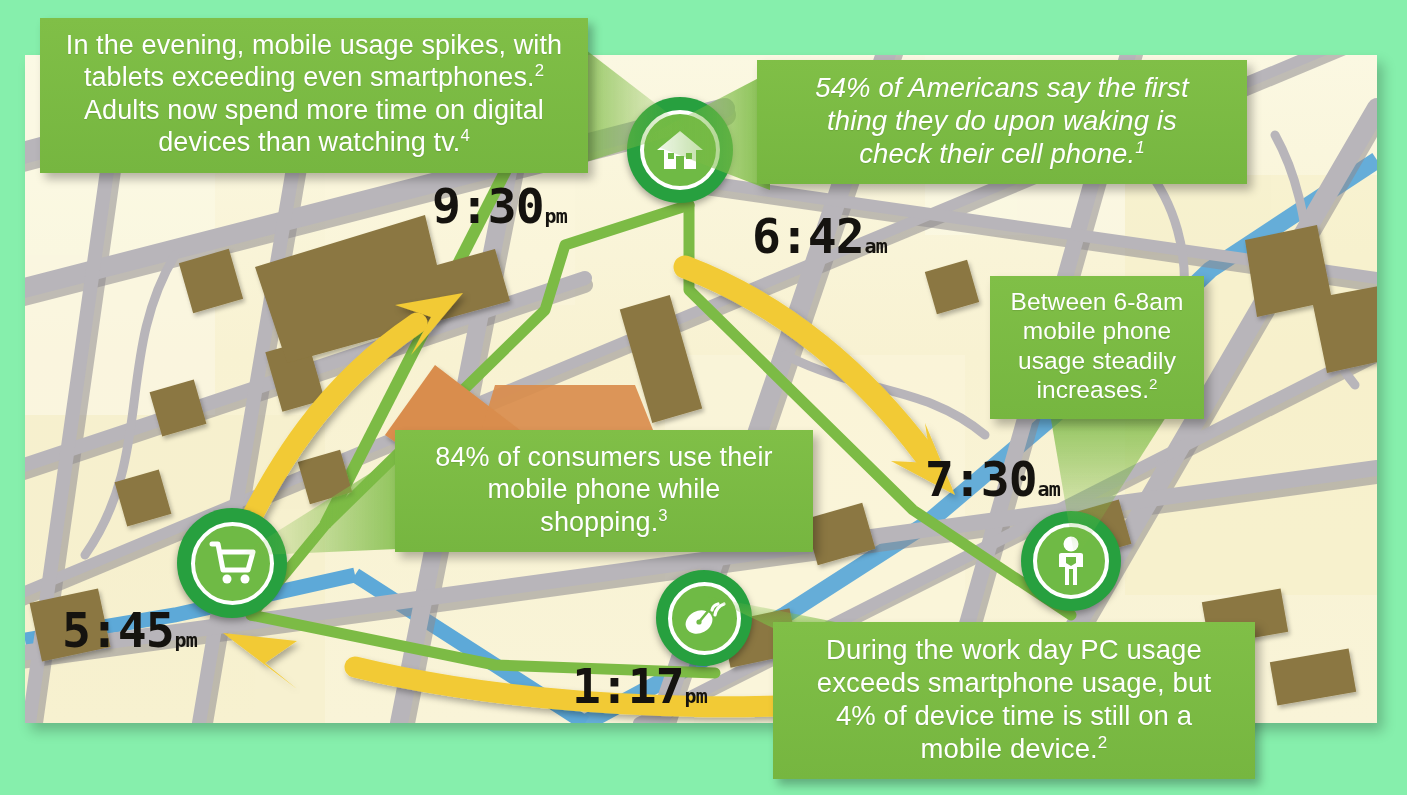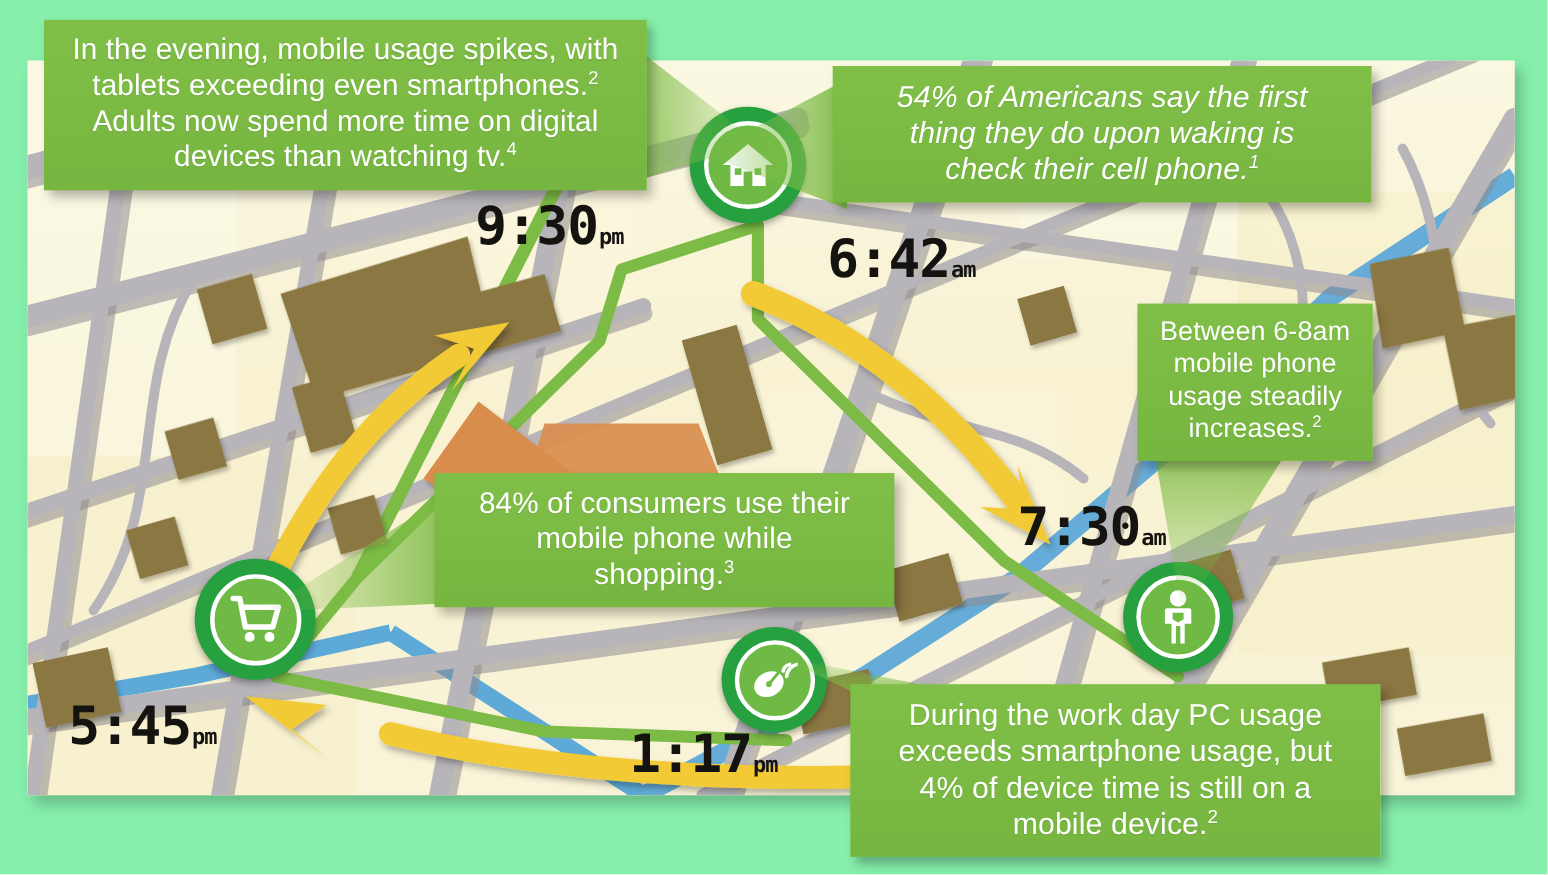--- a/index.html
+++ b/index.html
@@ -52,7 +52,7 @@
   
   #co-evening   { left: 40px;  top: 18px;  width: 548px; font-size: 27px; }
   #co-waking    { left: 757px; top: 60px;  width: 490px; font-size: 27.5px; font-style: italic; }
-  #co-morning   { left: 1034px;top: 276px; width: 214px; font-size: 24.5px; }
+  #co-morning   { left: 990px;top: 276px; width: 214px; font-size: 24.5px; }
   #co-shopping  { left: 395px; top: 430px; width: 418px; font-size: 27px; }
   #co-workday   { left: 773px; top: 622px; width: 482px; font-size: 27.5px; }
 

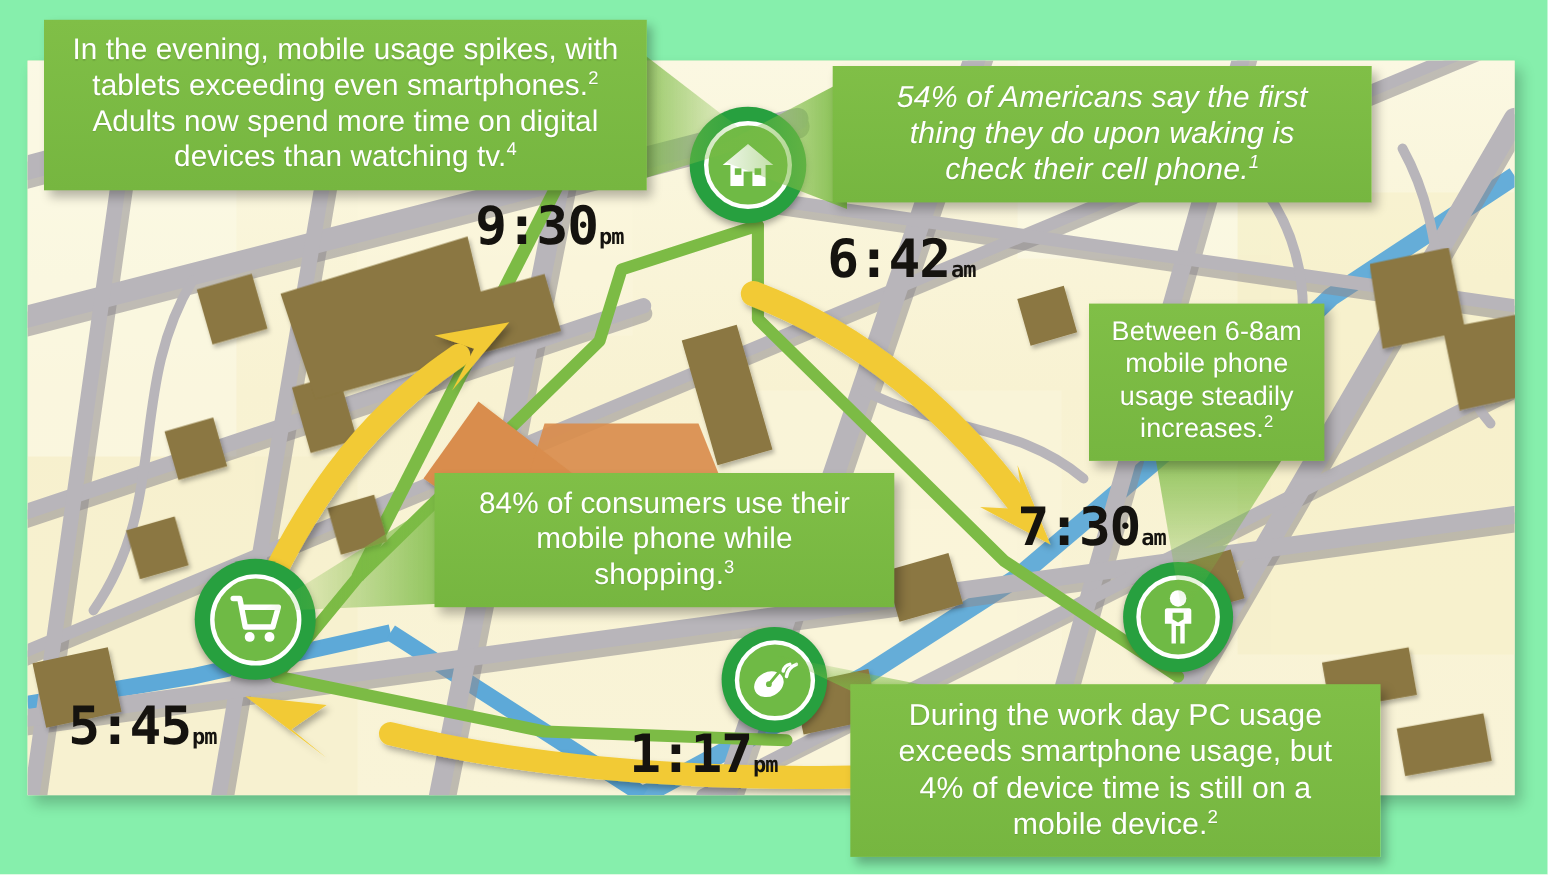--- a/index.html
+++ b/index.html
@@ -96,7 +96,7 @@
   #clk-930  { left: 432px;  top: 178px; }
   #clk-642  { left: 752px;  top: 208px; text-align: right; }
   #clk-730  { left: 925px;  top: 451px; }
-  #clk-545  { left: 62px;   top: 602px; margin-top: 30px; }
+  #clk-545  { left: 62px;   top: 602px; }
   #clk-117  { left: 572px;  top: 658px; }
 </style>
 </head>

